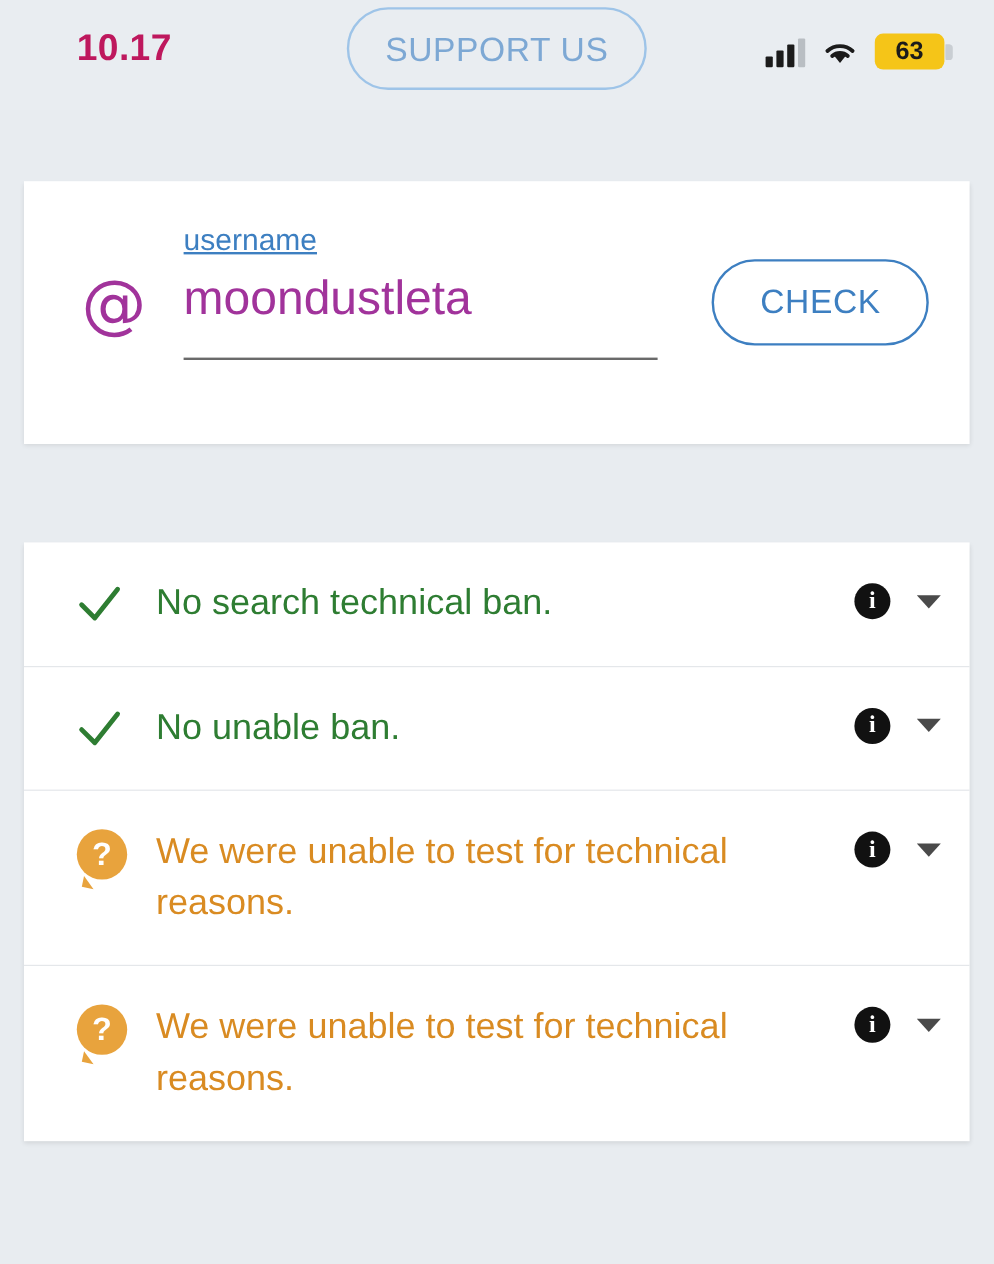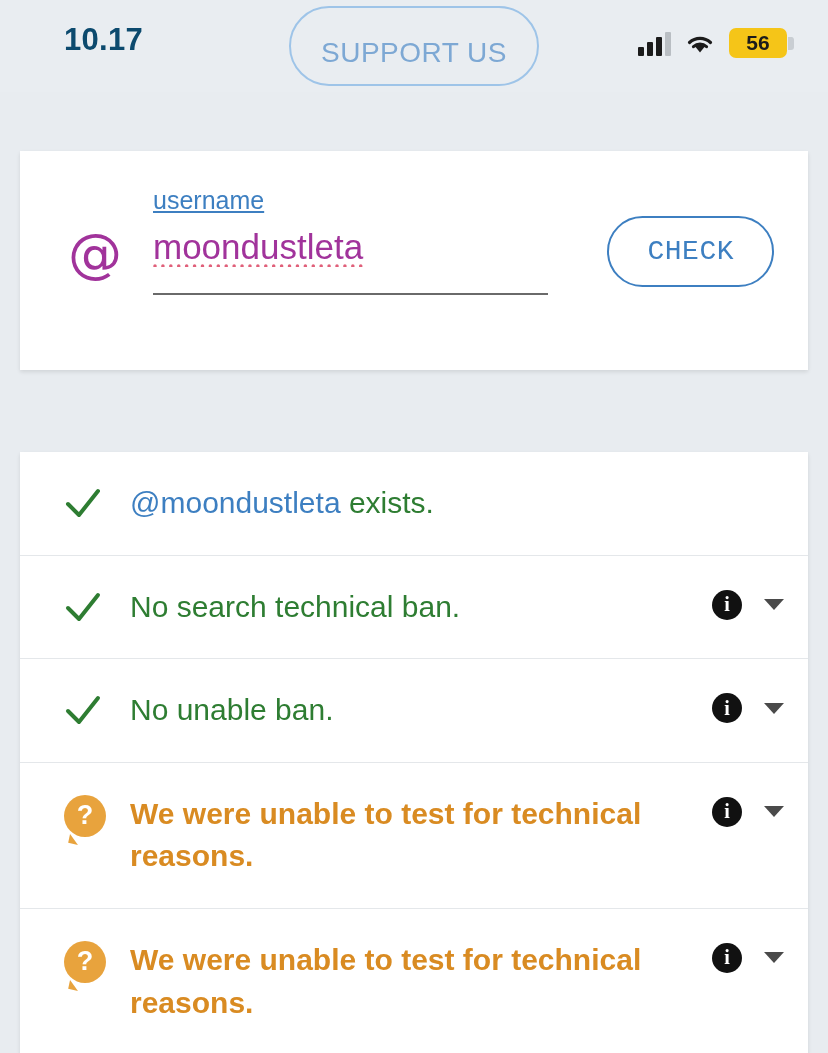--- a/index.html
+++ b/index.html
@@ -28,7 +28,7 @@
     top: 22px;
     font-size: 31px;
     font-weight: 700;
-    color: #0c4a6e;
+    color: #be185d;
     letter-spacing: 0.3px;
   }
   .support-pill {

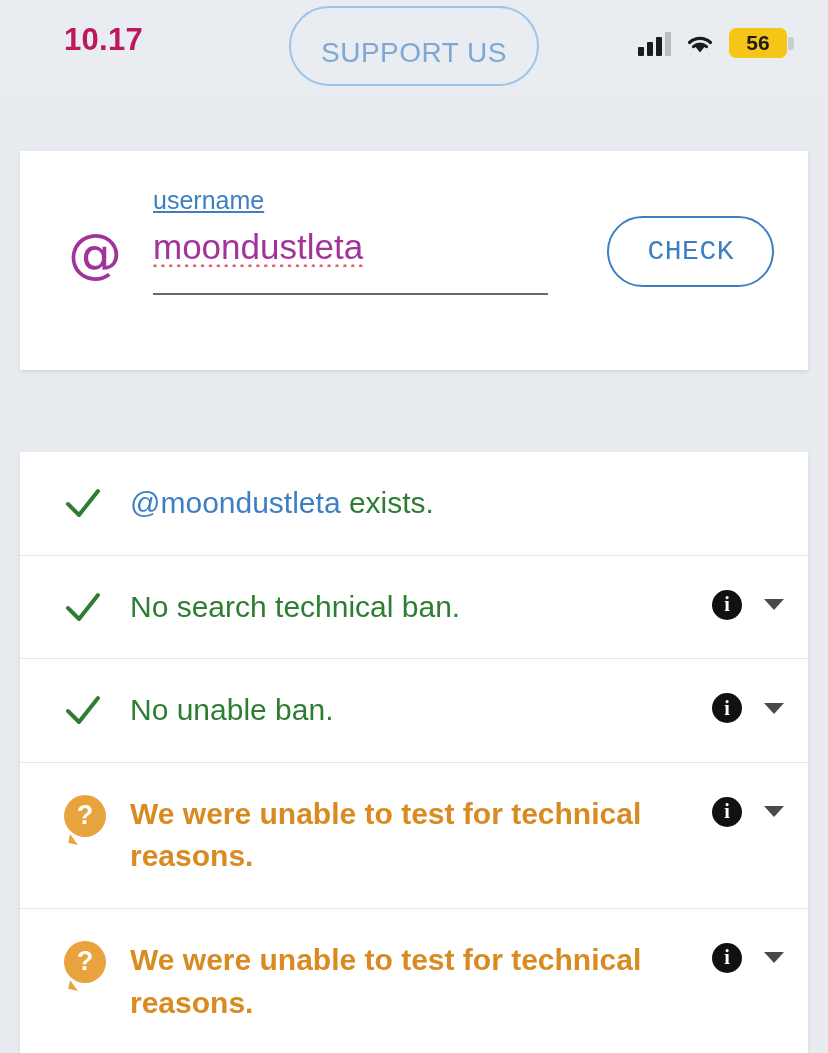--- a/index.html
+++ b/index.html
@@ -36,7 +36,7 @@
     left: 50%;
     transform: translateX(-50%);
     top: 6px;
-    padding: 29px 30px 15px;
+    padding: 18px 30px 15px;
     border: 2px solid #9ec4e8;
     border-radius: 40px;
     color: #7da8d4;

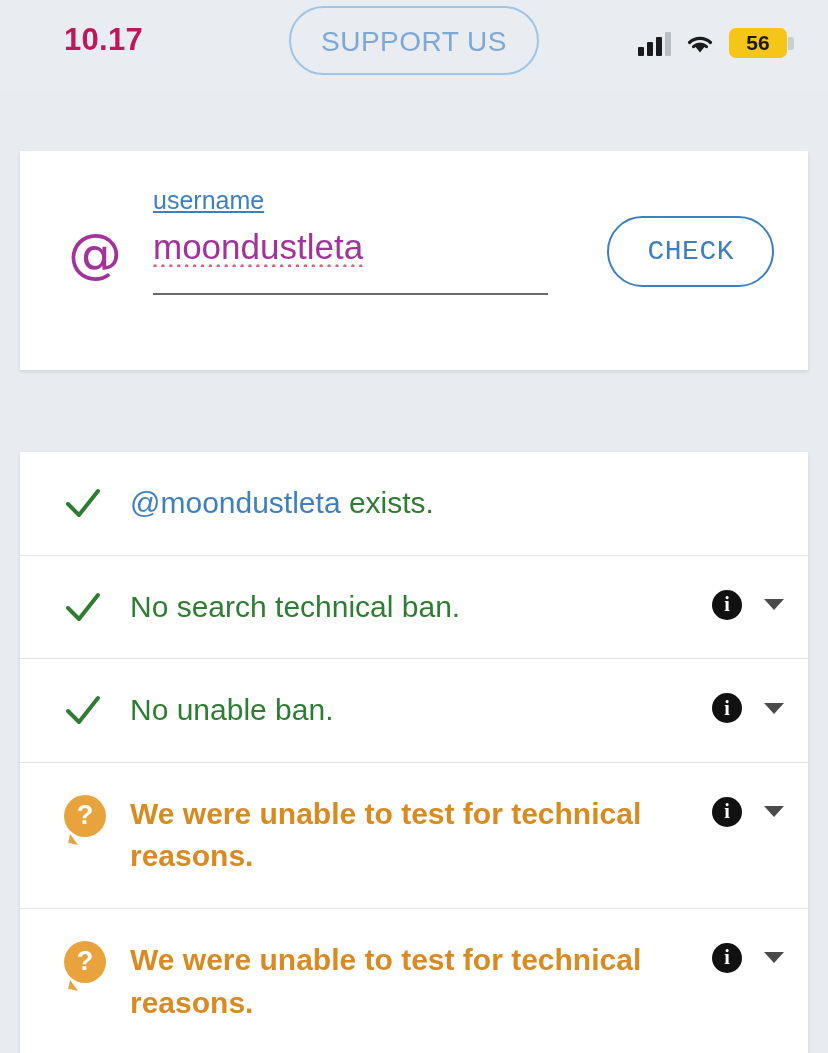--- a/index.html
+++ b/index.html
@@ -281,7 +281,7 @@
       </svg>
     </span>
     <span class="battery-shell">
-      <span class="battery">56</span>
+      <span class="battery">63</span>
       <span class="battery-tail"></span>
     </span>
   </div>

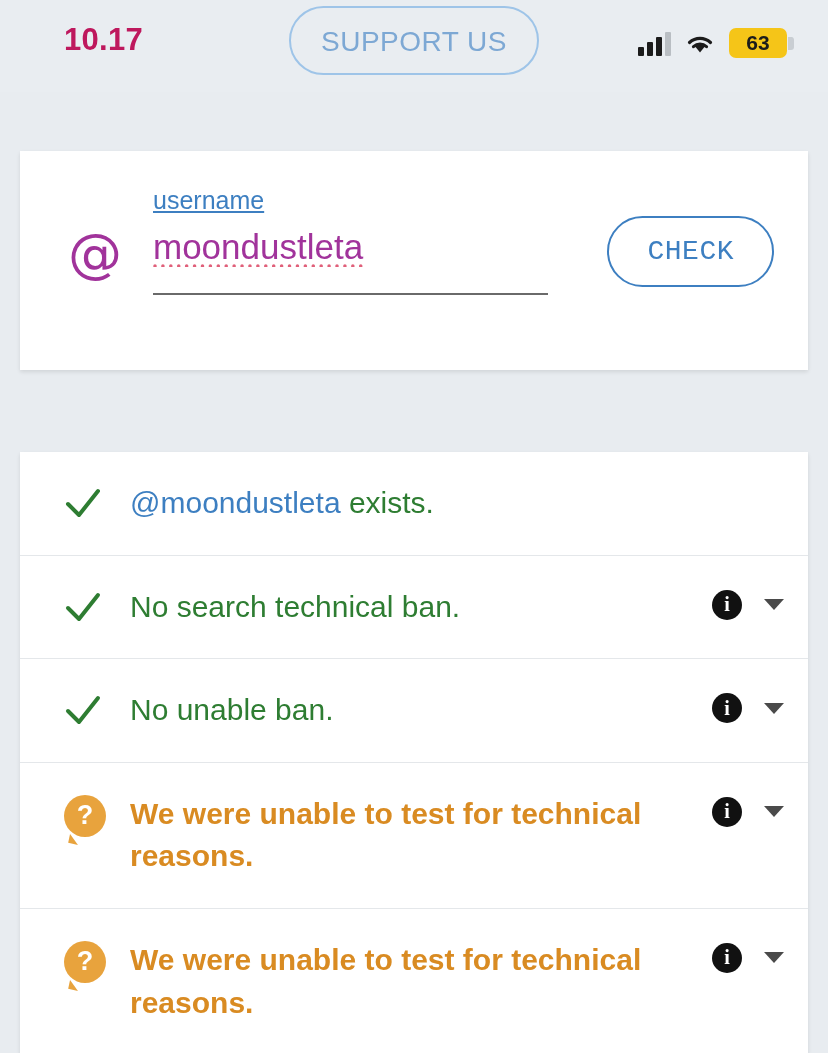--- a/index.html
+++ b/index.html
@@ -133,7 +133,7 @@
     left: 133px;
     top: 76px;
     width: 395px;
-    font-size: 35px;
+    font-size: 40px;
     color: #a1339b;
     border: none;
     border-bottom: 2px solid #6a6a6a;
@@ -141,7 +141,6 @@
     outline: none;
     background: transparent;
     font-family: "Liberation Sans", sans-serif;
-    text-decoration: underline;
     text-decoration-style: dotted;
     text-decoration-color: #e0607a;
     text-underline-offset: 6px;

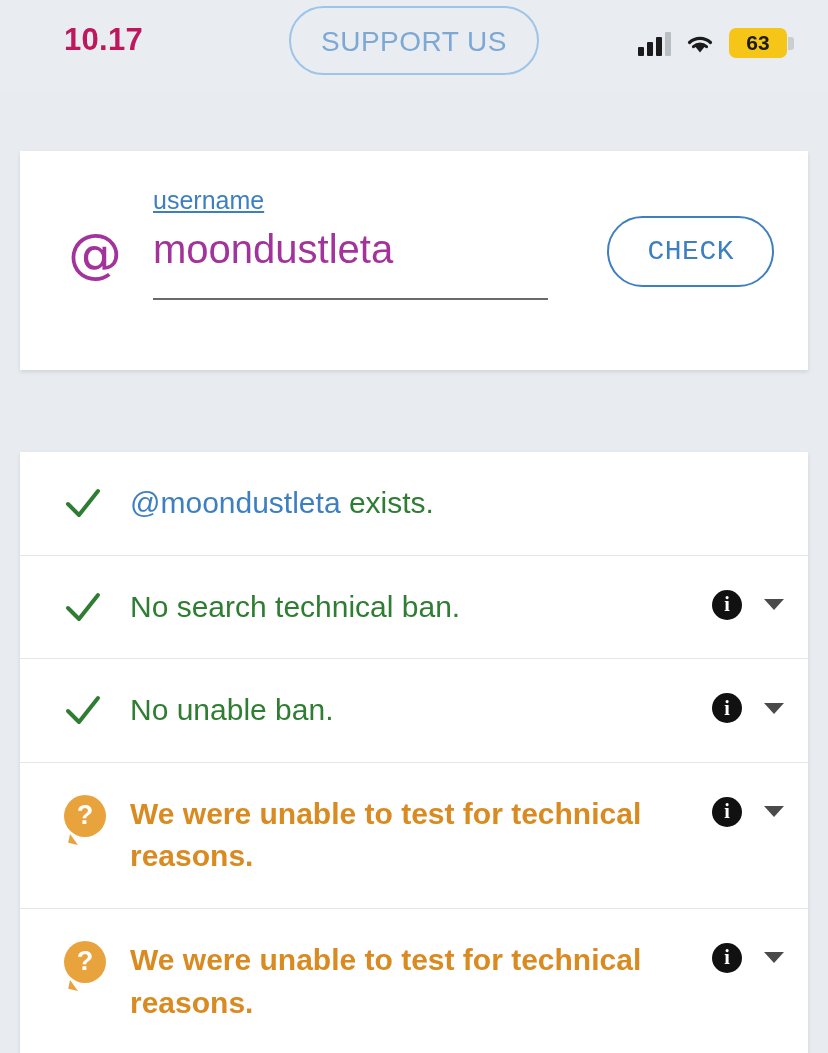--- a/index.html
+++ b/index.html
@@ -156,7 +156,7 @@
     color: #3d7fc1;
     font-size: 28px;
     letter-spacing: 0.5px;
-    font-family: Liberation Mono, monospace;
+    font-family: Liberation Sans, sans-serif;
     cursor: pointer;
   }
 

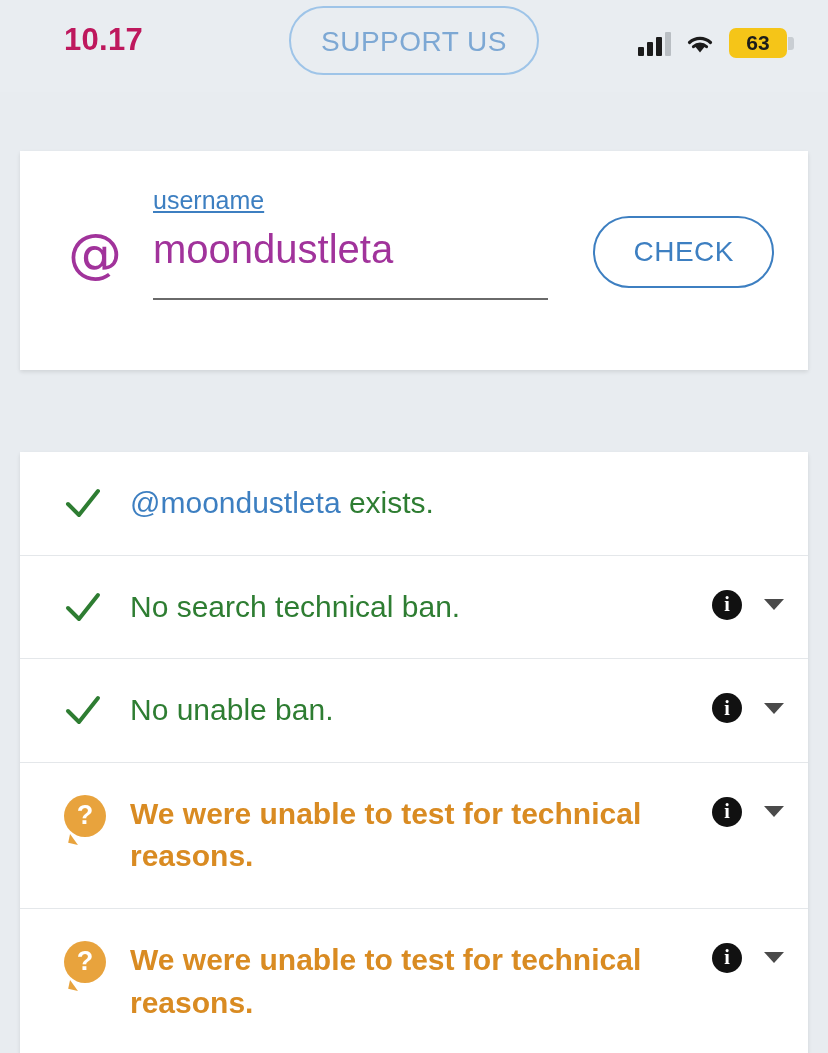--- a/index.html
+++ b/index.html
@@ -295,16 +295,18 @@
 
 <div class="results">
 
+
   <div class="result-row">
     <div class="row-icon">
       <svg class="check-icon" viewBox="0 0 38 38">
         <path d="M4 20 L15 31 L34 7" stroke="#2e7d32" stroke-width="4" fill="none" stroke-linecap="round" stroke-linejoin="round"></path>
       </svg>
     </div>
-    <div class="row-text green">
-      <span class="handle">@moondustleta</span><span class="exists-tail"> exists.</span>
-    </div>
-    <div class="row-actions actions-spacer"></div>
+    <div class="row-text green">No search technical ban.</div>
+    <div class="row-actions">
+      <span class="info-icon">i</span>
+      <span class="caret"></span>
+    </div>
   </div>
 
   <div class="result-row">
@@ -313,19 +315,6 @@
         <path d="M4 20 L15 31 L34 7" stroke="#2e7d32" stroke-width="4" fill="none" stroke-linecap="round" stroke-linejoin="round"></path>
       </svg>
     </div>
-    <div class="row-text green">No search technical ban.</div>
-    <div class="row-actions">
-      <span class="info-icon">i</span>
-      <span class="caret"></span>
-    </div>
-  </div>
-
-  <div class="result-row">
-    <div class="row-icon">
-      <svg class="check-icon" viewBox="0 0 38 38">
-        <path d="M4 20 L15 31 L34 7" stroke="#2e7d32" stroke-width="4" fill="none" stroke-linecap="round" stroke-linejoin="round"></path>
-      </svg>
-    </div>
     <div class="row-text green">No unable ban.</div>
     <div class="row-actions">
       <span class="info-icon">i</span>

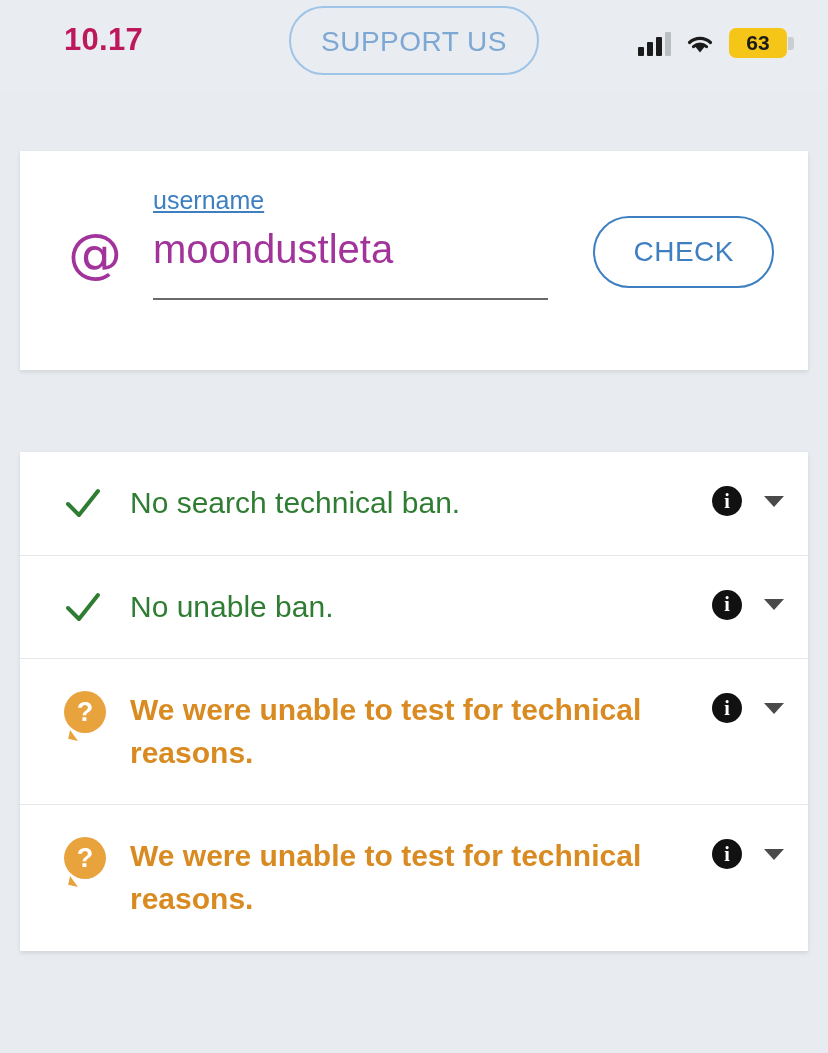--- a/index.html
+++ b/index.html
@@ -225,7 +225,7 @@
     padding-right: 20px;
   }
   .row-text.green { color: #2e7d32; }
-  .row-text.orange { color: #d98b22; font-weight: bold; }
+  .row-text.orange { color: #d98b22; }
   .row-text .handle { color: #3d7fc1; }
   .row-text .exists-tail { color: #2e7d32; }
 

